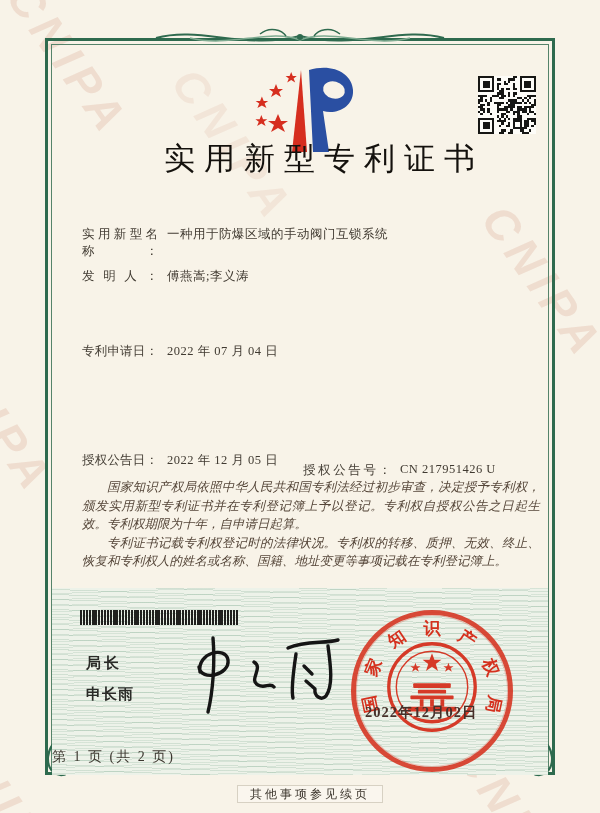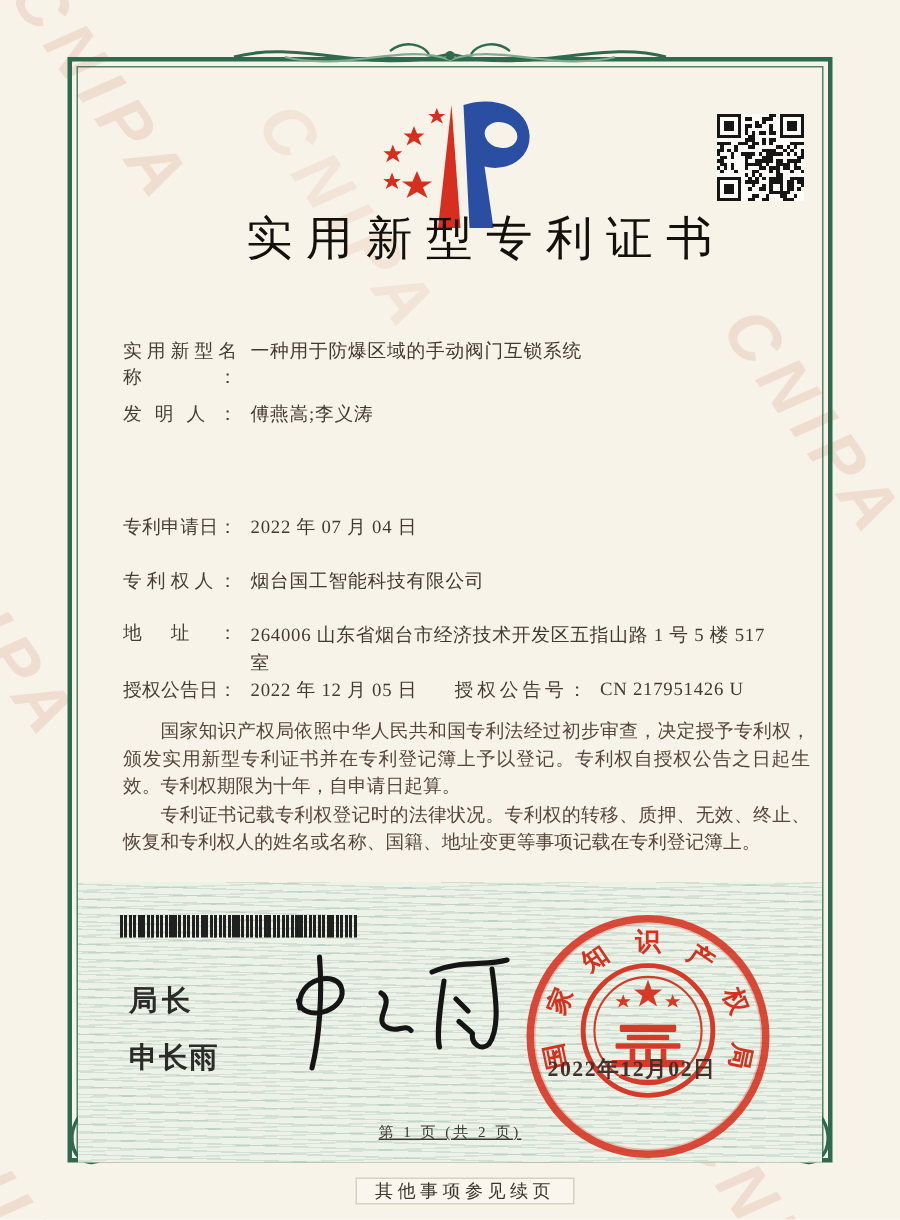--- a/index.html
+++ b/index.html
@@ -383,9 +383,6 @@
   <div class="row" style="top:343px">
     <span class="lbl">专利申请日：</span><span class="val">2022 年 07 月 04 日</span>
   </div>
-  <div class="row" style="top:379px">
-    <span class="lbl">专利权人：</span><span class="val">烟台国工智能科技有限公司</span>
-  </div>
   <div class="row" style="top:414px">
     <span class="lbl">地址：</span><span class="val wrap">264006 山东省烟台市经济技术开发区五指山路 1 号 5 楼 517 室</span>
   </div>

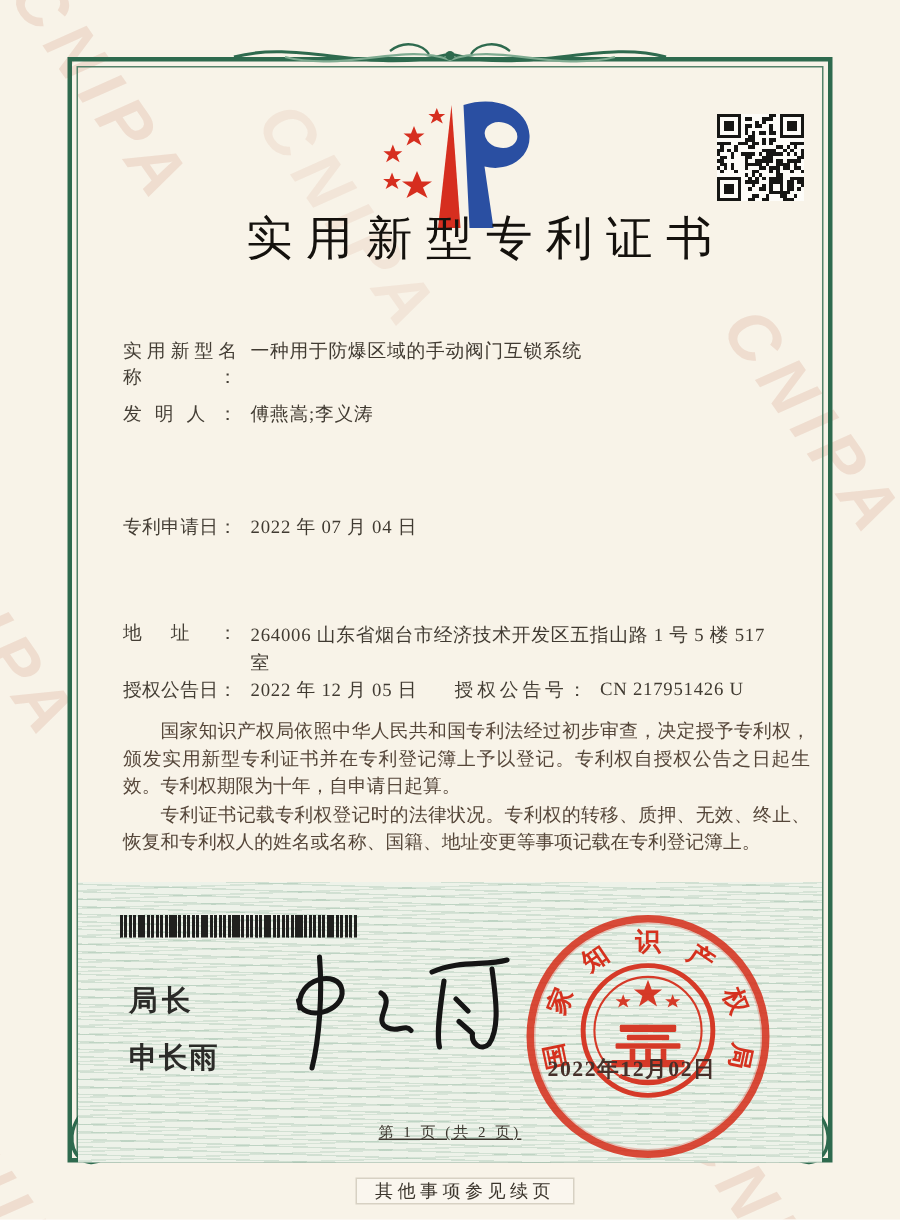--- a/index.html
+++ b/index.html
@@ -383,9 +383,6 @@
   <div class="row" style="top:343px">
     <span class="lbl">专利申请日：</span><span class="val">2022 年 07 月 04 日</span>
   </div>
-  <div class="row" style="top:414px">
-    <span class="lbl">地址：</span><span class="val wrap">264006 山东省烟台市经济技术开发区五指山路 1 号 5 楼 517 室</span>
-  </div>
   <div class="row" style="top:452px">
     <span class="lbl">授权公告日：</span><span class="val">2022 年 12 月 05 日</span>
     <span class="grant2">

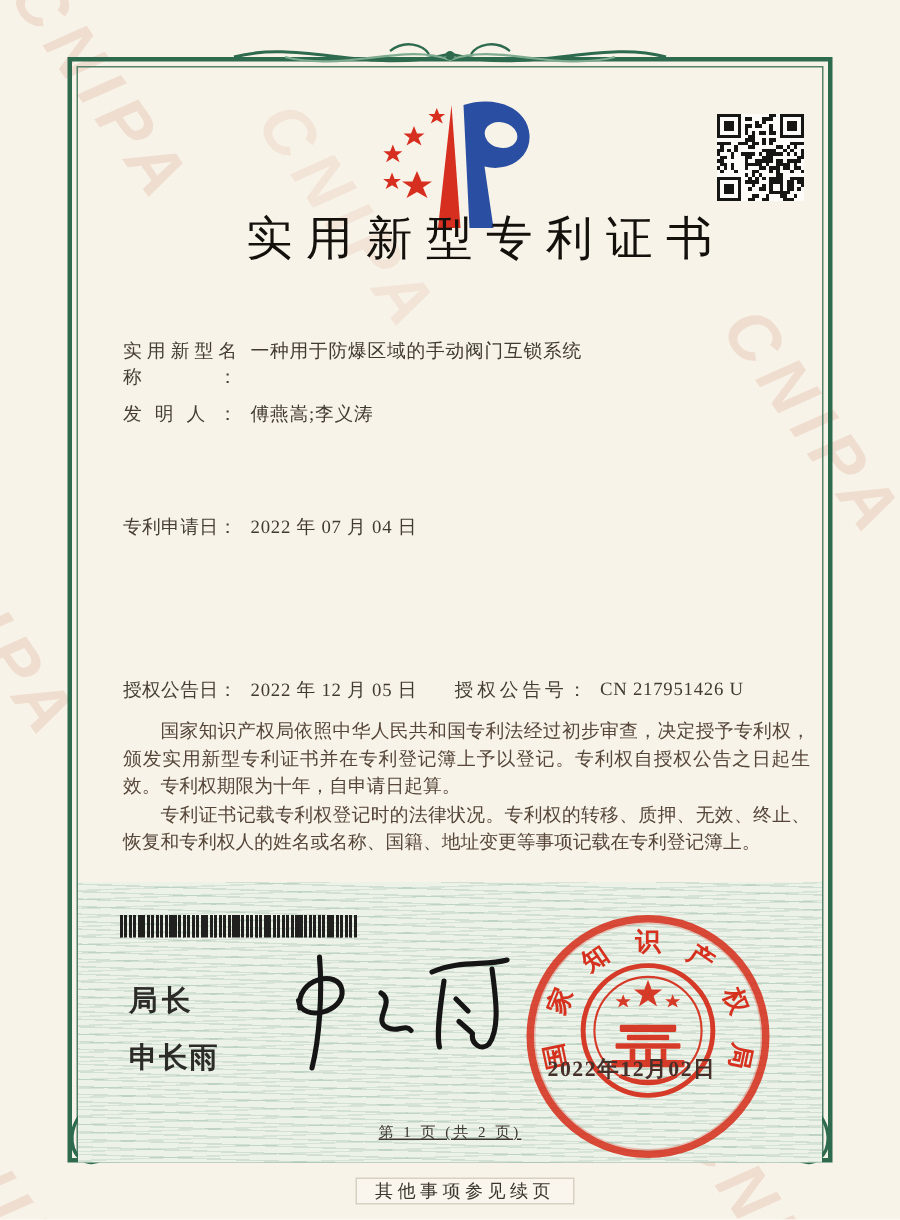--- a/index.html
+++ b/index.html
@@ -55,7 +55,7 @@
   }
   .val{display:inline-block;margin-left:9px;vertical-align:top;letter-spacing:0.5px;color:#403a31;}
   .val.wrap{width:352px;line-height:19px;}
-  .grant2{position:absolute;left:221px;top:0;}
+  .grant2{position:absolute;left:221px;top:10px;}
   .lbl2{display:inline-block;width:88px;text-align:justify;text-align-last:justify;vertical-align:top;}
   
   .body-text{

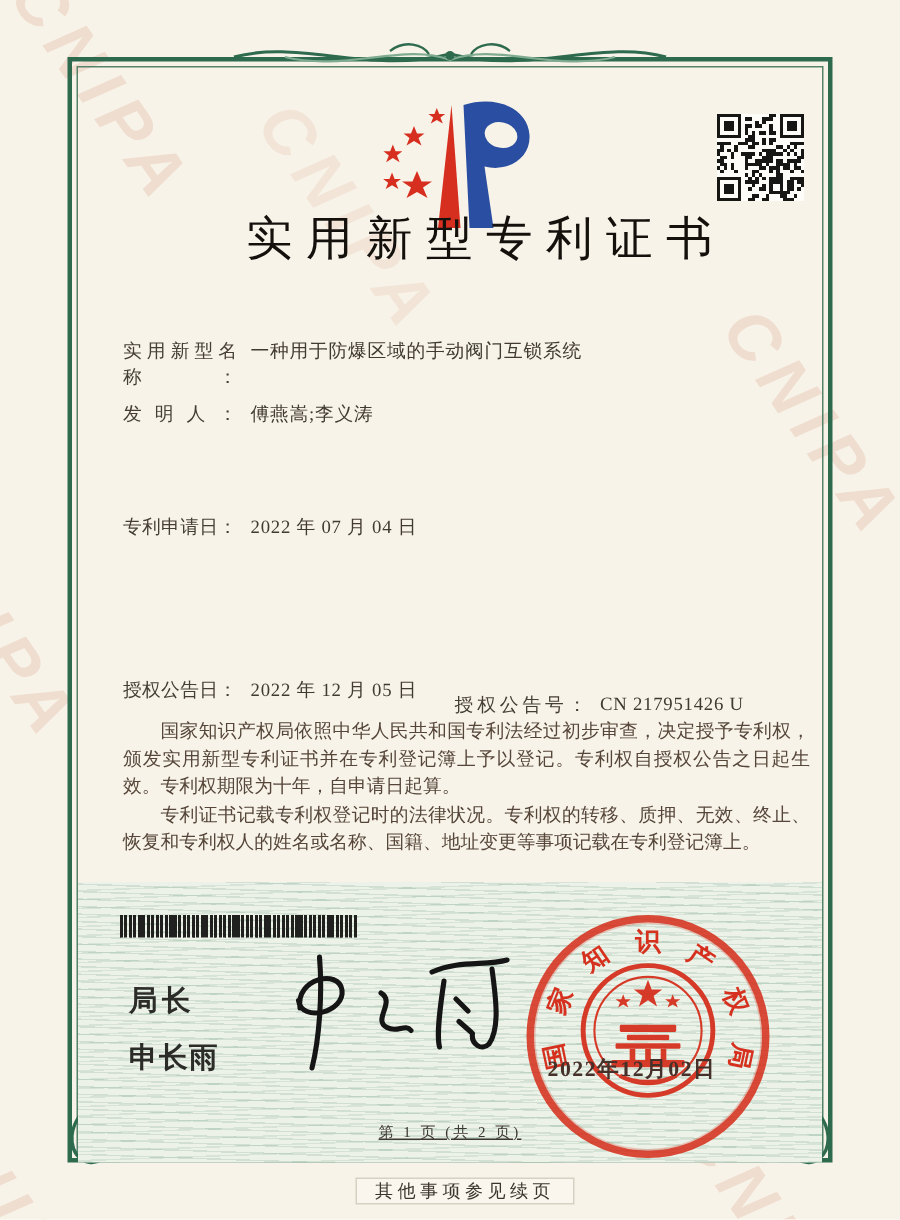--- a/index.html
+++ b/index.html
@@ -61,7 +61,7 @@
   .body-text{
     position:absolute;left:82px;top:478px;width:458px;z-index:4;
     font-size:12.5px;line-height:18.5px;color:#554639;
-    text-align:justify;
+    font-style:italic;text-align:justify;
   }
   .body-text p{margin:0;text-indent:2em;}
   

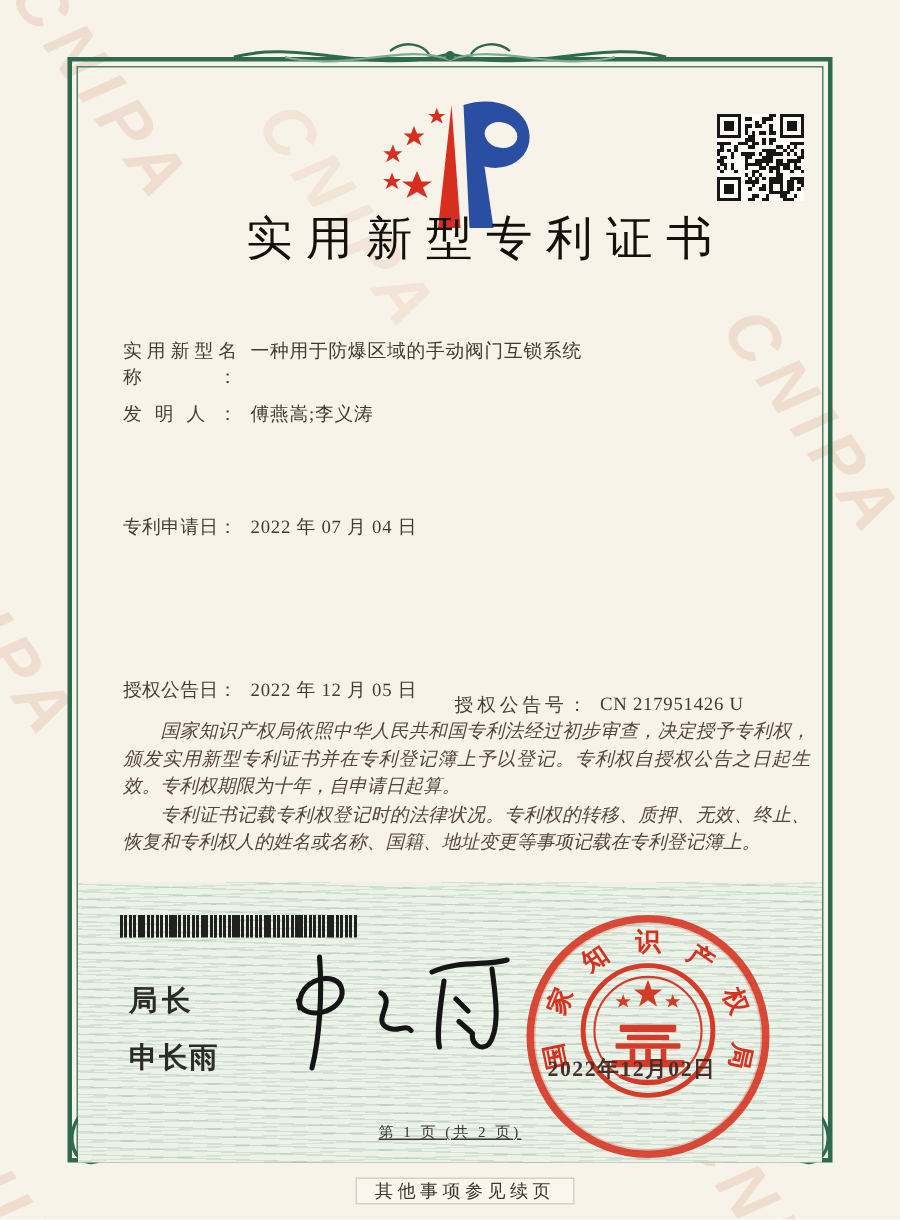--- a/index.html
+++ b/index.html
@@ -79,7 +79,7 @@
       repeating-linear-gradient(90deg,#20201e 0 1px,rgba(0,0,0,0) 1px 7px);
   }
   .director{position:absolute;left:34px;top:66px;font-family:"Liberation Sans","DejaVu Sans",sans-serif;
-    font-size:19px;font-weight:bold;color:#2b2b28;letter-spacing:3px;}
+    font-size:15px;font-weight:bold;color:#2b2b28;letter-spacing:3px;}
   .director .name{margin-top:12px;letter-spacing:1px;}
   .signature{position:absolute;left:118px;top:44px;width:180px;height:86px;}
   

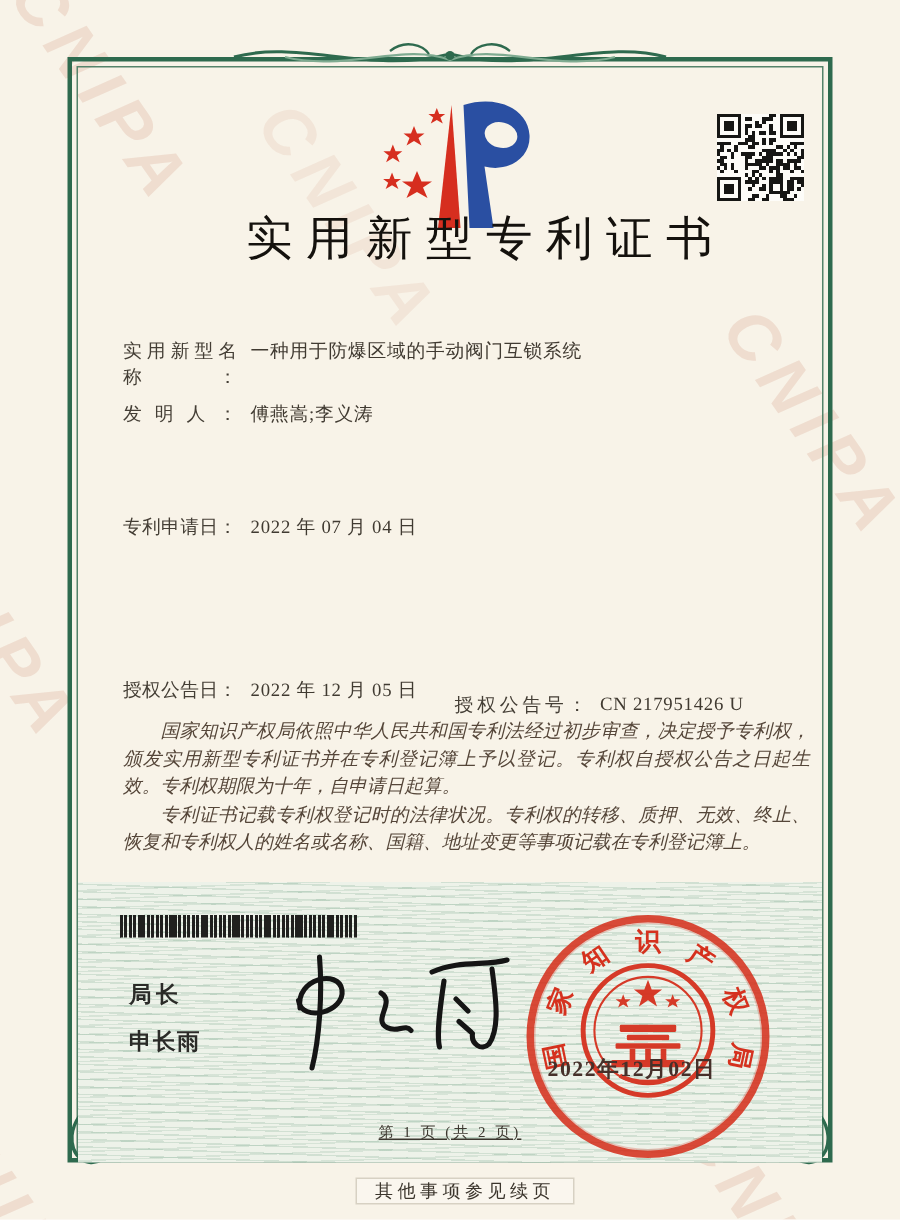--- a/index.html
+++ b/index.html
@@ -103,7 +103,7 @@
   
   .page-number{
     position:absolute;left:0;top:160px;width:100%;
-    text-align:center;font-size:10px;letter-spacing:2px;color:#3c372f;text-decoration:underline;
+    font-size:14px;letter-spacing:2px;color:#3c372f;
   }
   .footer-note{
     position:absolute;left:0;top:786px;width:100%;z-index:4;

